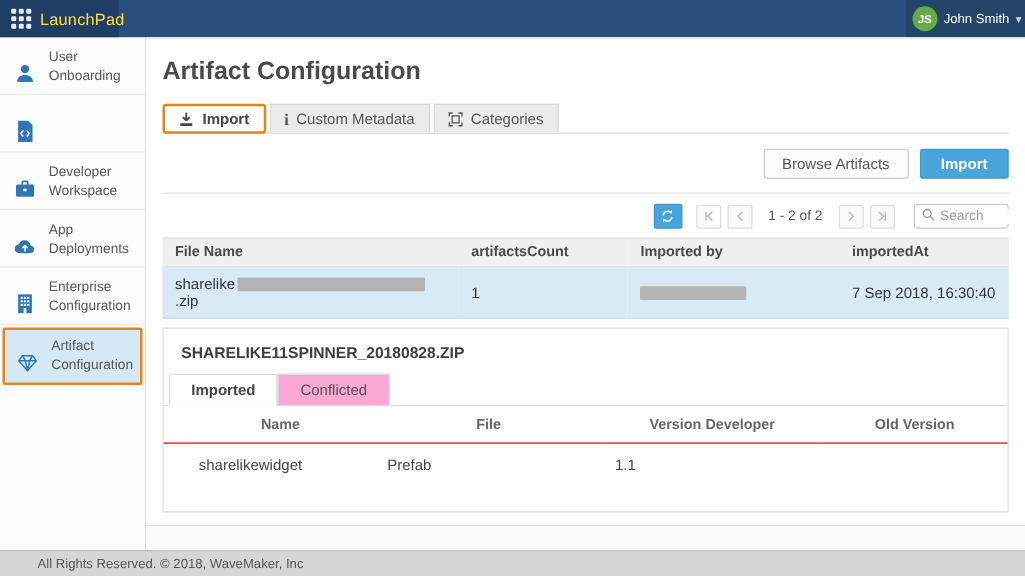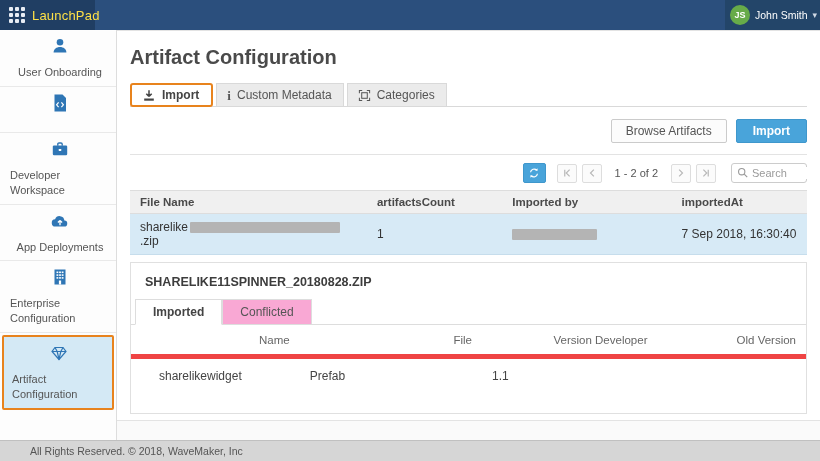--- a/index.html
+++ b/index.html
@@ -40,8 +40,8 @@
     background:#fdfdfd; border-right:1px solid #ddd;
   }
   .side-item {
-    display:flex; align-items:center; gap:9px; min-height:46px;
-    padding:6px 6px 6px 10px; border-bottom:1px solid #e9e9e9; cursor:pointer;flex-direction:column;
+    display:flex; align-items:flex-end; gap:9px; min-height:46px;
+    padding:6px 6px 6px 10px; border-bottom:1px solid #e9e9e9; cursor:pointer;
   }
   .side-item .s-icon { flex:0 0 20px; height:20px; }
   .side-item .s-label { font-size:11px; line-height:1.35; color:#555; }

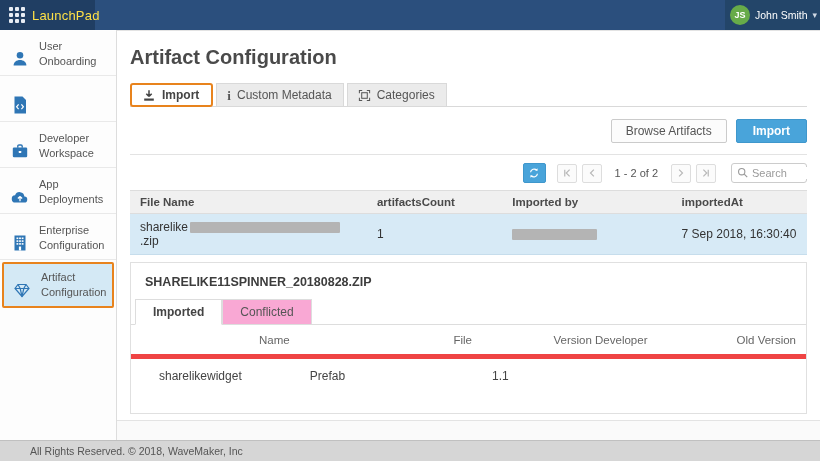--- a/index.html
+++ b/index.html
@@ -131,8 +131,8 @@
   }
   .subtab.active { background:#fff; font-weight:bold; color:#444; margin-bottom:-1px; border-bottom:1px solid #fff; }
   .sub-table th {
-    font-size:11.5px; font-weight:normal; color:#666; text-align:right;
-    padding:9px 10px 8px; border-bottom:5px solid #ef4444;
+    font-size:11.5px; font-weight:bold; color:#666; text-align:center;
+    padding:9px 10px 8px; border-bottom:1px solid #ef4444;
   }
   .sub-table td { font-size:12px; color:#444; padding:10px 10px 6px; }
   .sub-table th:first-child, .sub-table td:first-child { padding-left:28px; }

